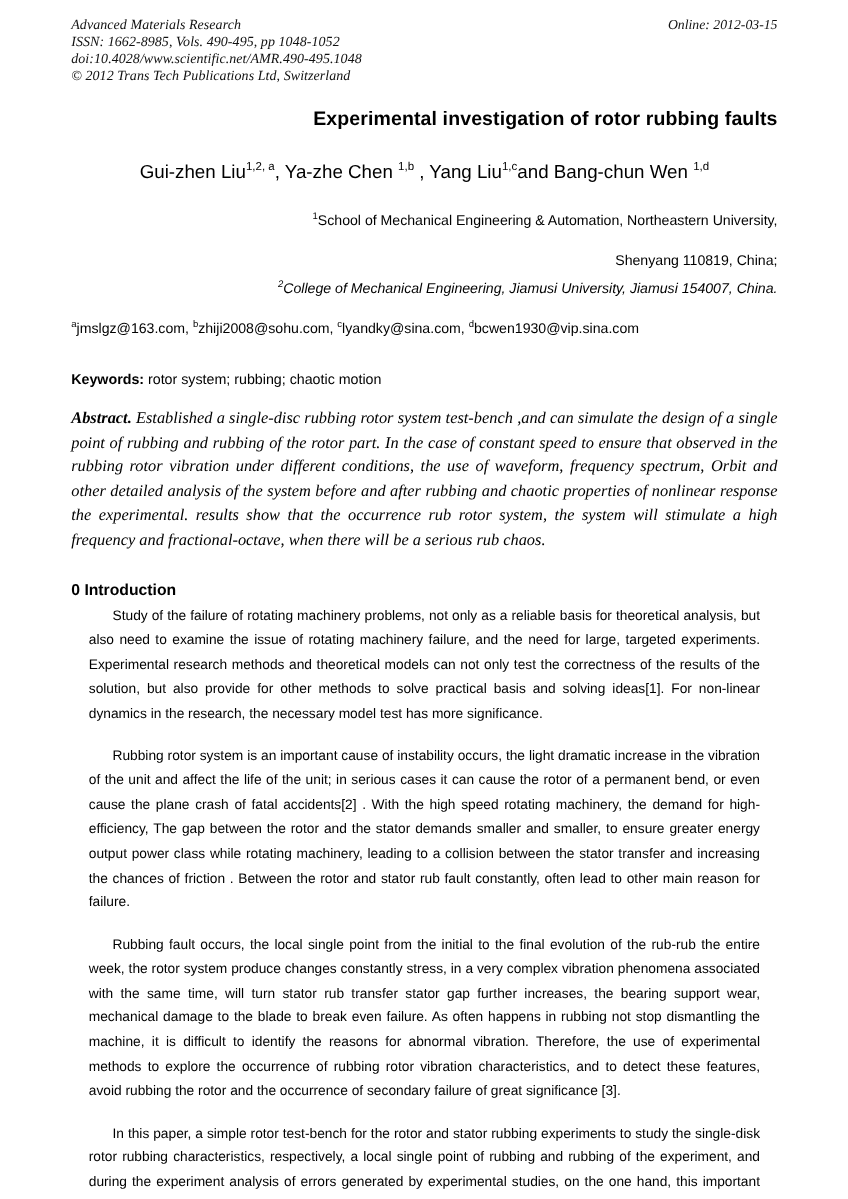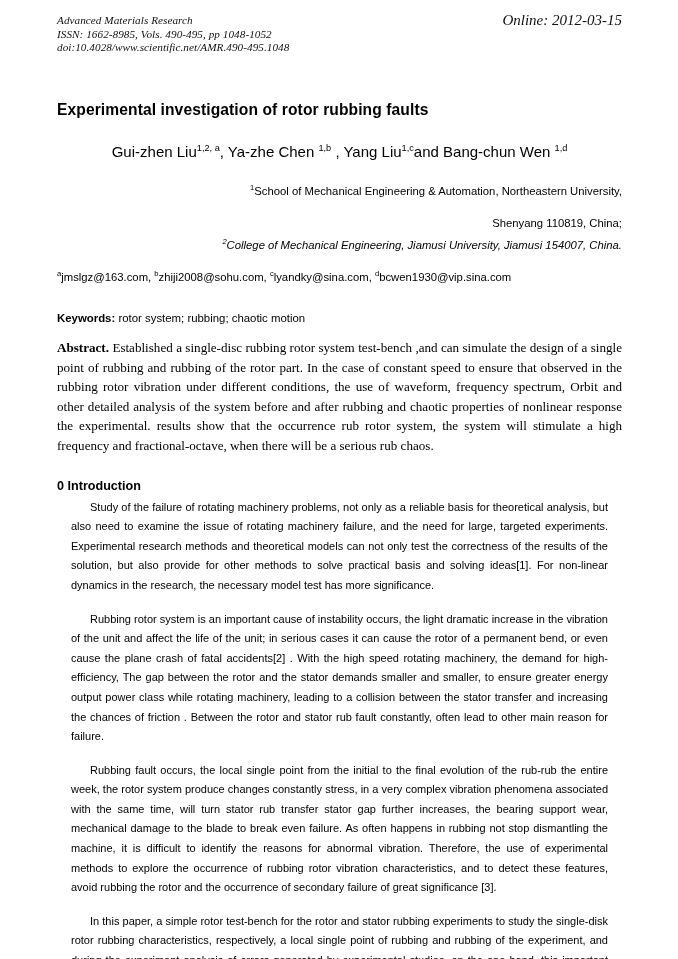--- a/index.html
+++ b/index.html
@@ -53,7 +53,7 @@
     top: 0;
     font-family: "Liberation Serif", "DejaVu Serif", serif;
     font-style: italic;
-    font-size: 15px;
+    font-size: 11px;
     line-height: 13.6px;
     color: #111;
     white-space: nowrap;

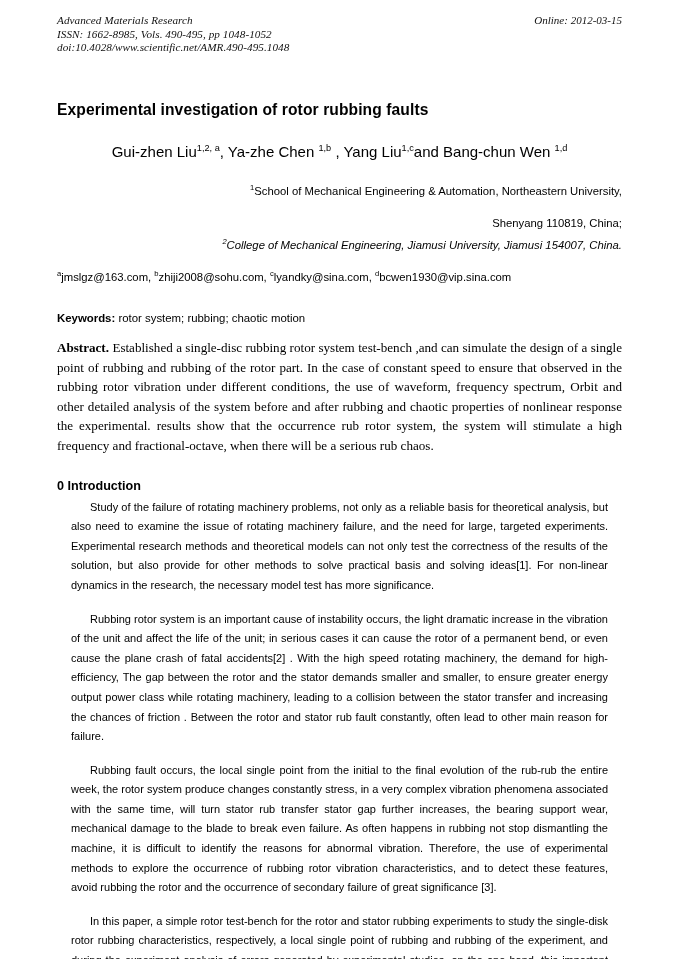--- a/index.html
+++ b/index.html
@@ -171,6 +171,7 @@
         <div>Advanced Materials Research</div>
         <div>ISSN: 1662-8985, Vols. 490-495, pp 1048-1052</div>
         <div>doi:10.4028/www.scientific.net/AMR.490-495.1048</div>
+        <div>© 2012 Trans Tech Publications Ltd, Switzerland</div>
       </div>
       <div class="pub-header-right">Online: 2012-03-15</div>
     </div>

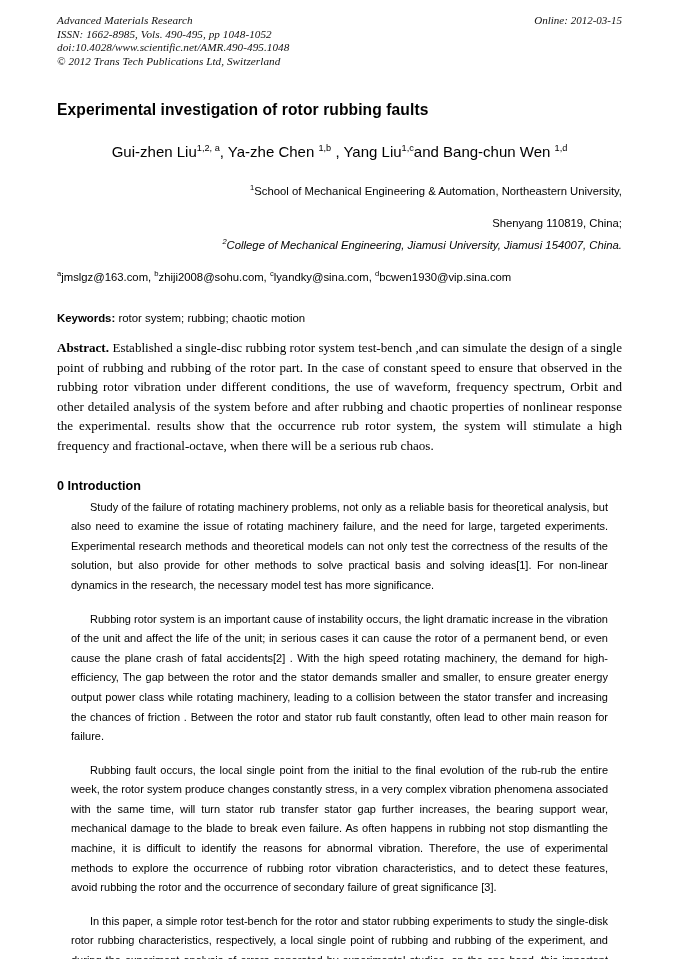--- a/index.html
+++ b/index.html
@@ -61,8 +61,8 @@
 
   
   .paper-title {
-    margin-top: 24px;
-    text-align: left;
+    margin-top: 10px;
+    text-align: right;
     font-family: "Liberation Sans", "DejaVu Sans", sans-serif;
     font-weight: bold;
     font-size: 15.6px;

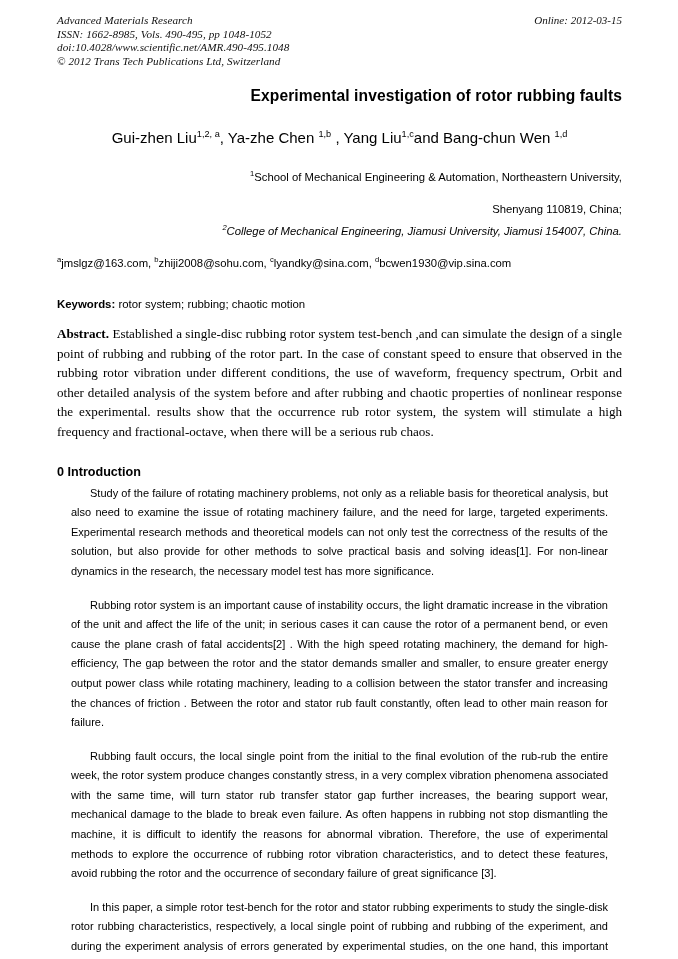--- a/index.html
+++ b/index.html
@@ -134,6 +134,7 @@
     line-height: 19.6px;
     text-align: justify;
     text-justify: inter-word;
+    font-style: italic;
   }
   .abstract .abs-label {
     font-weight: bold;

